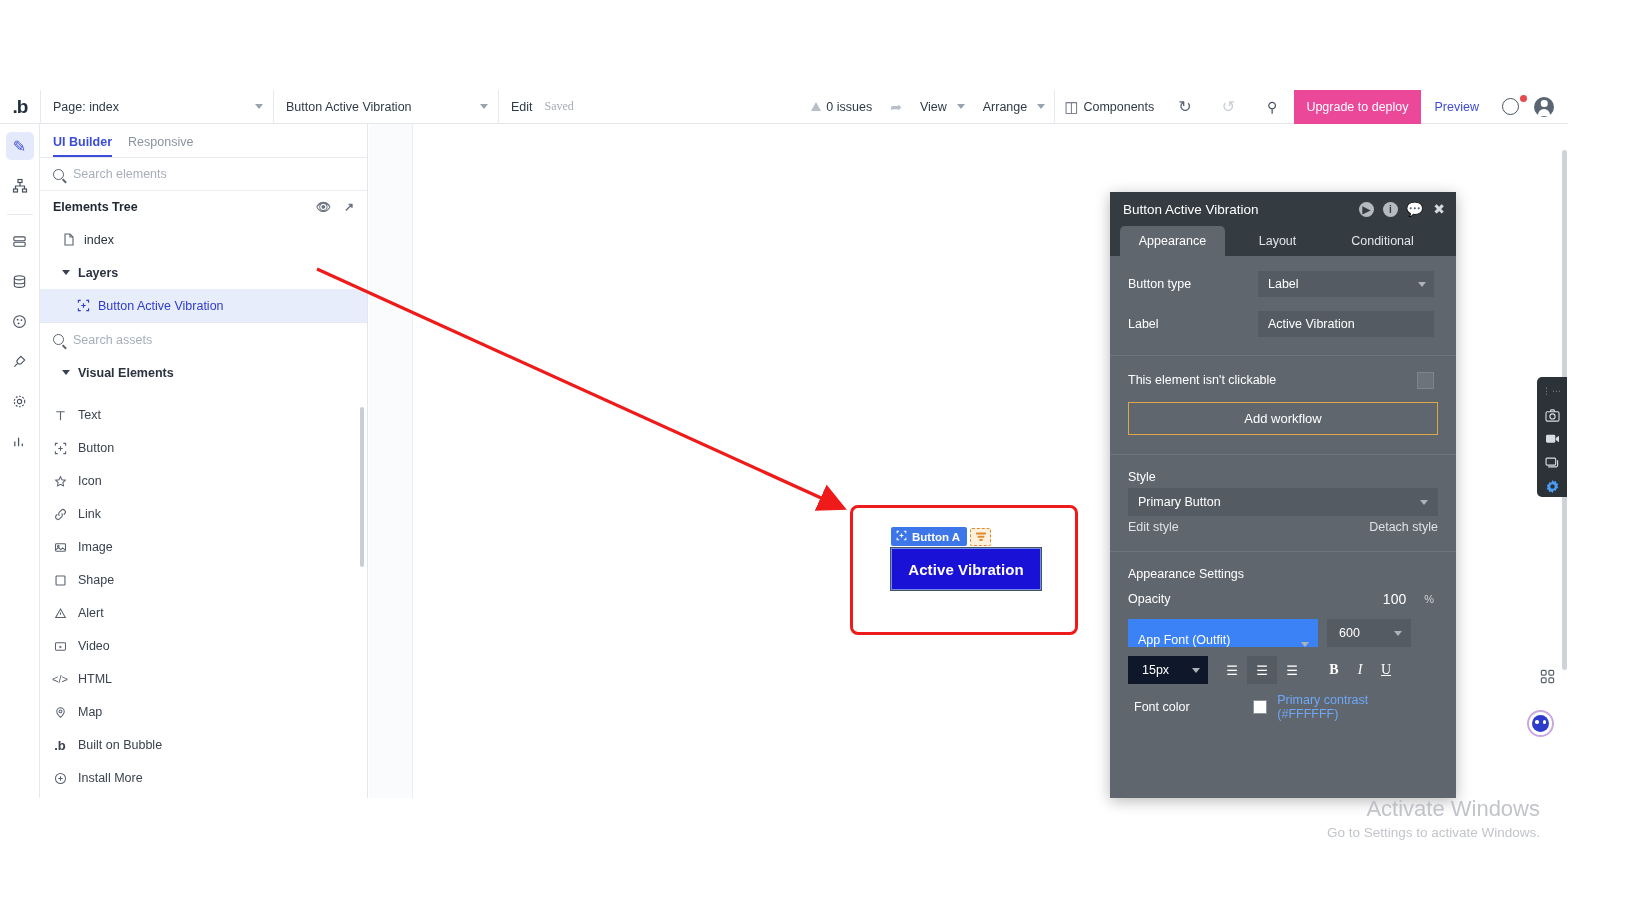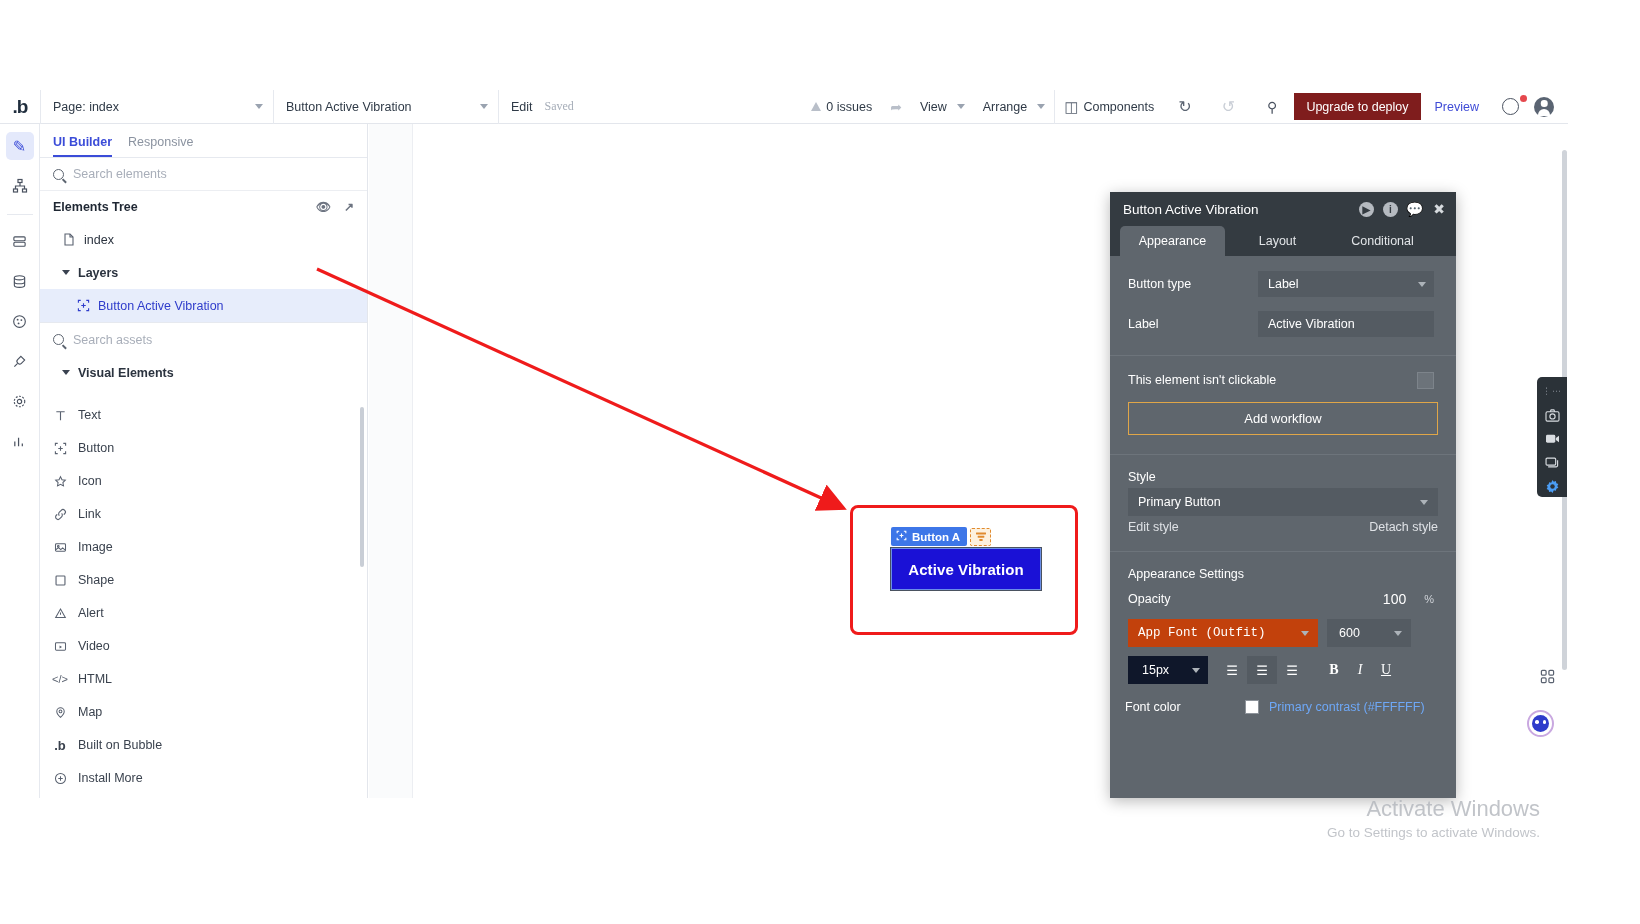--- a/index.html
+++ b/index.html
@@ -70,8 +70,8 @@
   .redo { color: #c9ced6; }
   .search-ico-tb { font-size: 14px; color: #4a5260; padding: 0 8px; }
   .upgrade-btn {
-    background: #7f1d1d; color: #ffffff;
-    height: 27px; display: flex; align-items: center;
+    background: #ec4899; color: #ffffff;
+    height: 34px; display: flex; align-items: center;
     padding: 0 12px; font-size: 12.5px; white-space: nowrap;
   }
   .preview-btn { color: #3f4bd6; font-size: 12.5px; padding: 0 14px; }

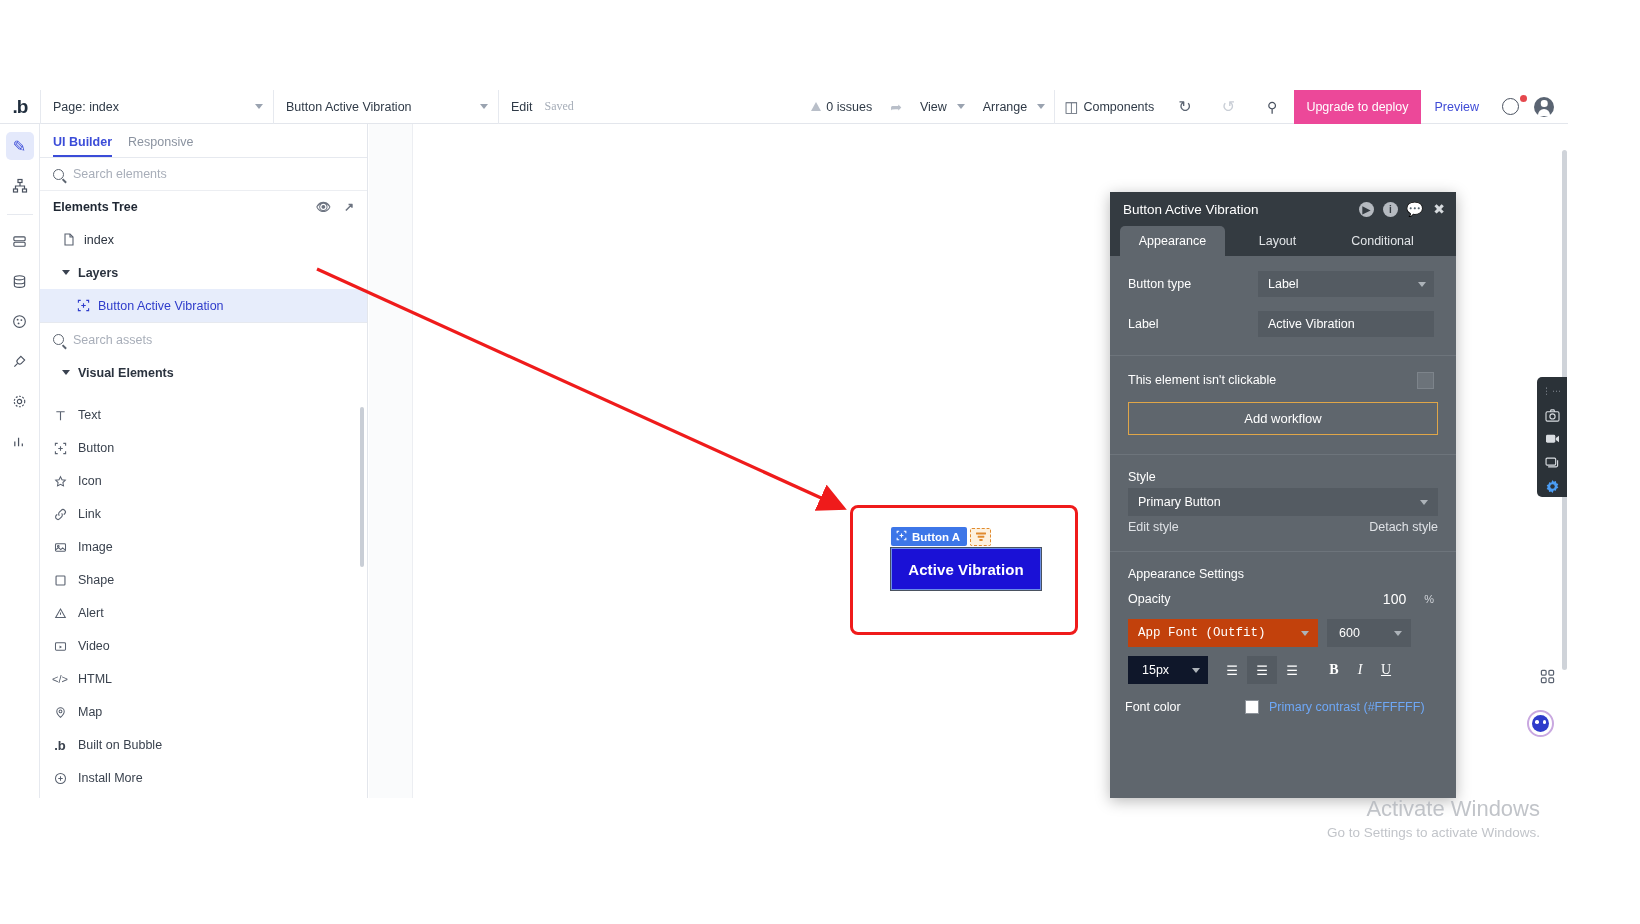--- a/index.html
+++ b/index.html
@@ -314,8 +314,8 @@
   .pp-opacity .pct { margin-left: 5px; font-size: 11px; color: #cfd3d8; }
   .pp-font-row { display: flex; gap: 9px; padding: 0 18px; margin-top: 2px; }
   .pp-font-name {
-    width: 190px; height: 28px; background: #c2410c;
-    display: flex; align-items: center; padding: 0 9px 0 10px; font-size: 12.5px; font-family: Liberation Mono, monospace;
+    width: 190px; height: 28px; background: #3b82f6;
+    display: flex; align-items: flex-end; padding: 0 9px 0 10px; font-size: 12.5px;
   }
   .pp-font-weight {
     width: 84px; height: 28px; background: #545b62;

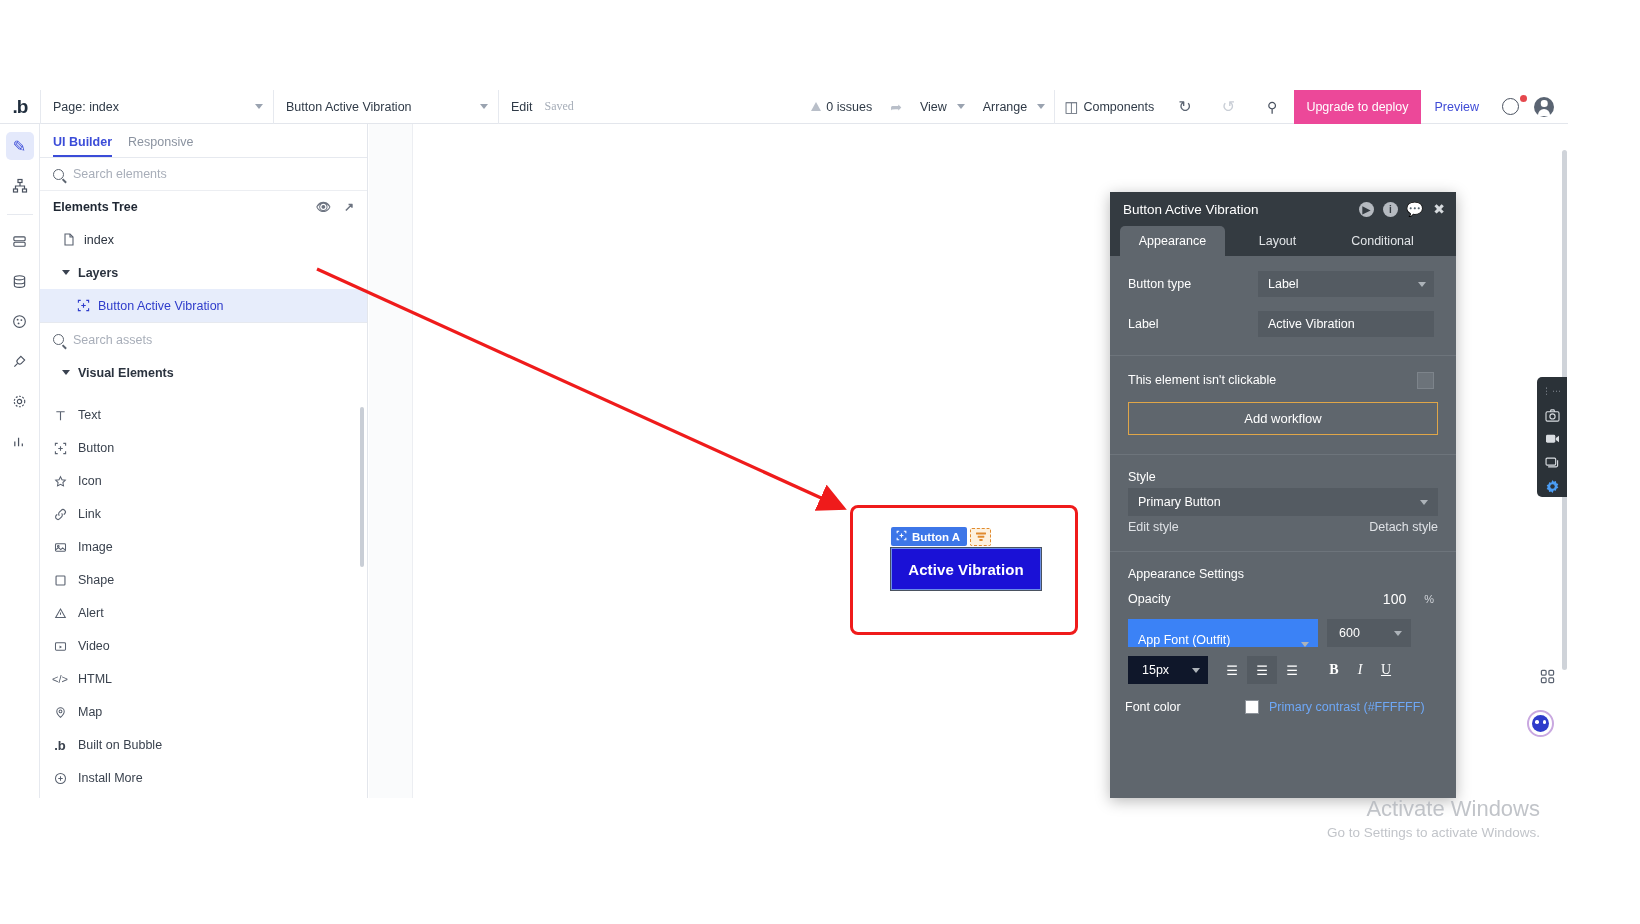--- a/index.html
+++ b/index.html
@@ -341,7 +341,7 @@
   }
   .pp-fontcolor {
     display: flex; align-items: center; gap: 0;
-    padding: 0 15px; height: 34px; margin-top: 6px;
+    padding: 0 24px; height: 34px; margin-top: 6px;
   }
   .pp-fc-label { font-size: 12.5px; width: 120px; }
   .pp-fc-swatch {

